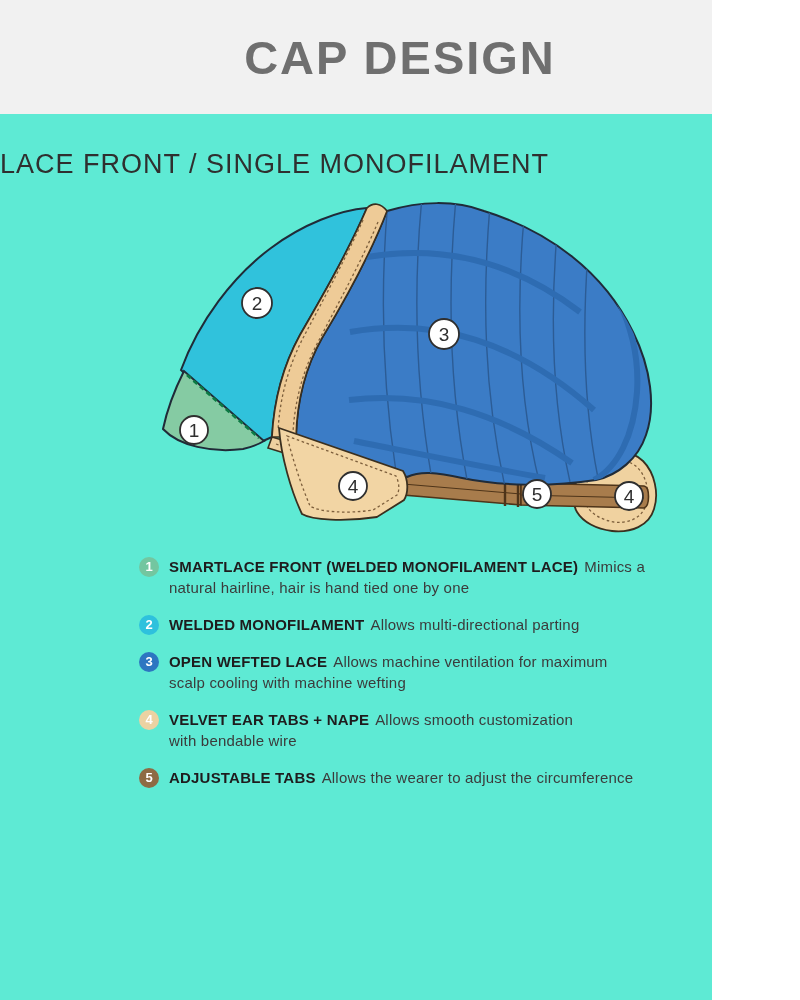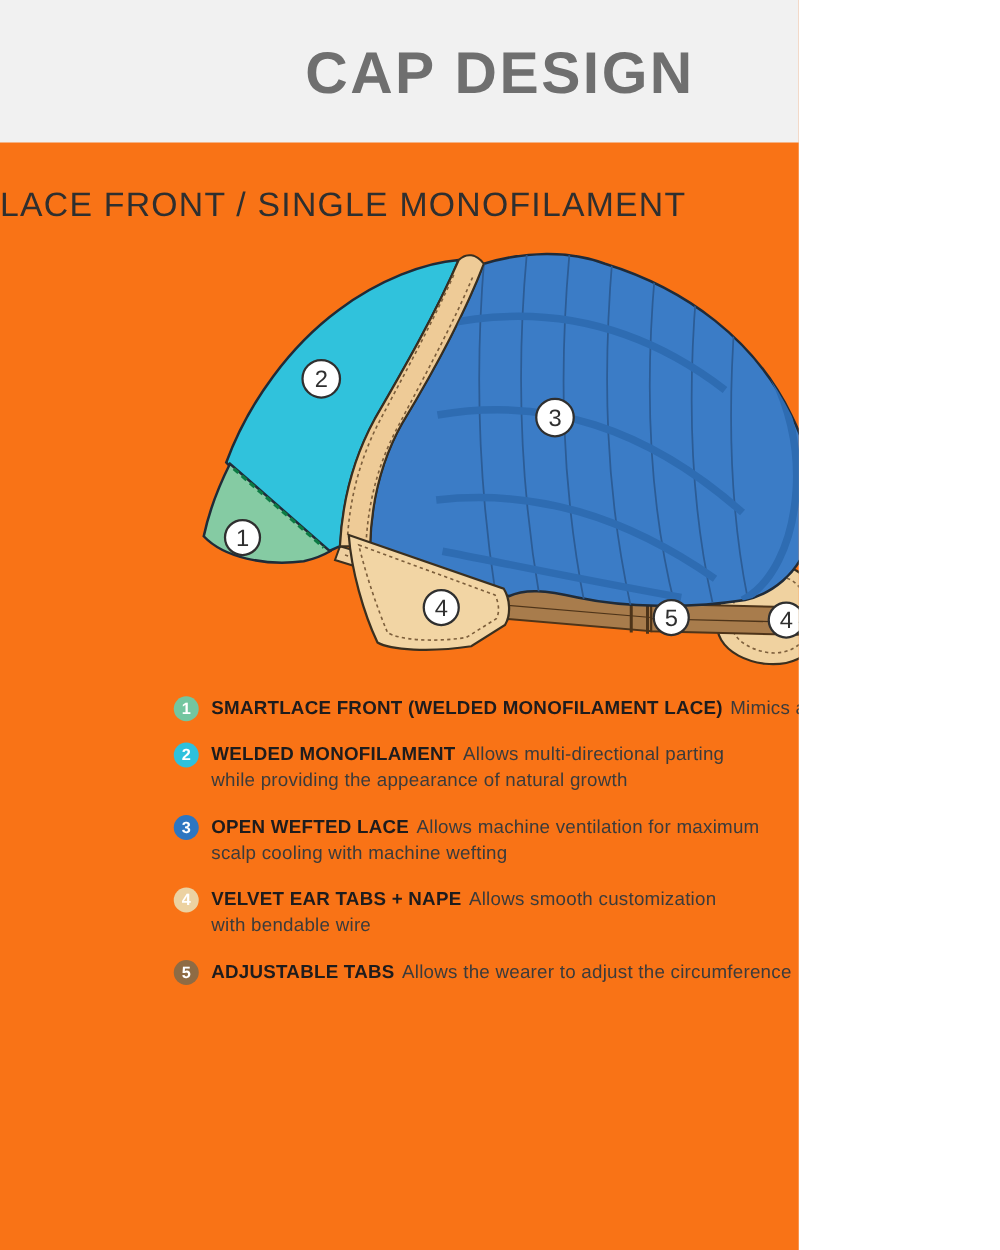--- a/index.html
+++ b/index.html
@@ -3,7 +3,7 @@
 <meta charset="utf-8">
 <style>
   html,body{margin:0;padding:0;background:#ffffff;}
-  .page{position:relative;width:639px;height:1000px;background:#f97316;overflow:hidden;
+  .page{position:relative;width:712px;height:1000px;background:#5eead4;overflow:hidden;
         font-family:"Liberation Sans",sans-serif;}
   .header{position:absolute;top:0;left:0;width:800px;height:114px;
           display:flex;align-items:center;justify-content:center;}

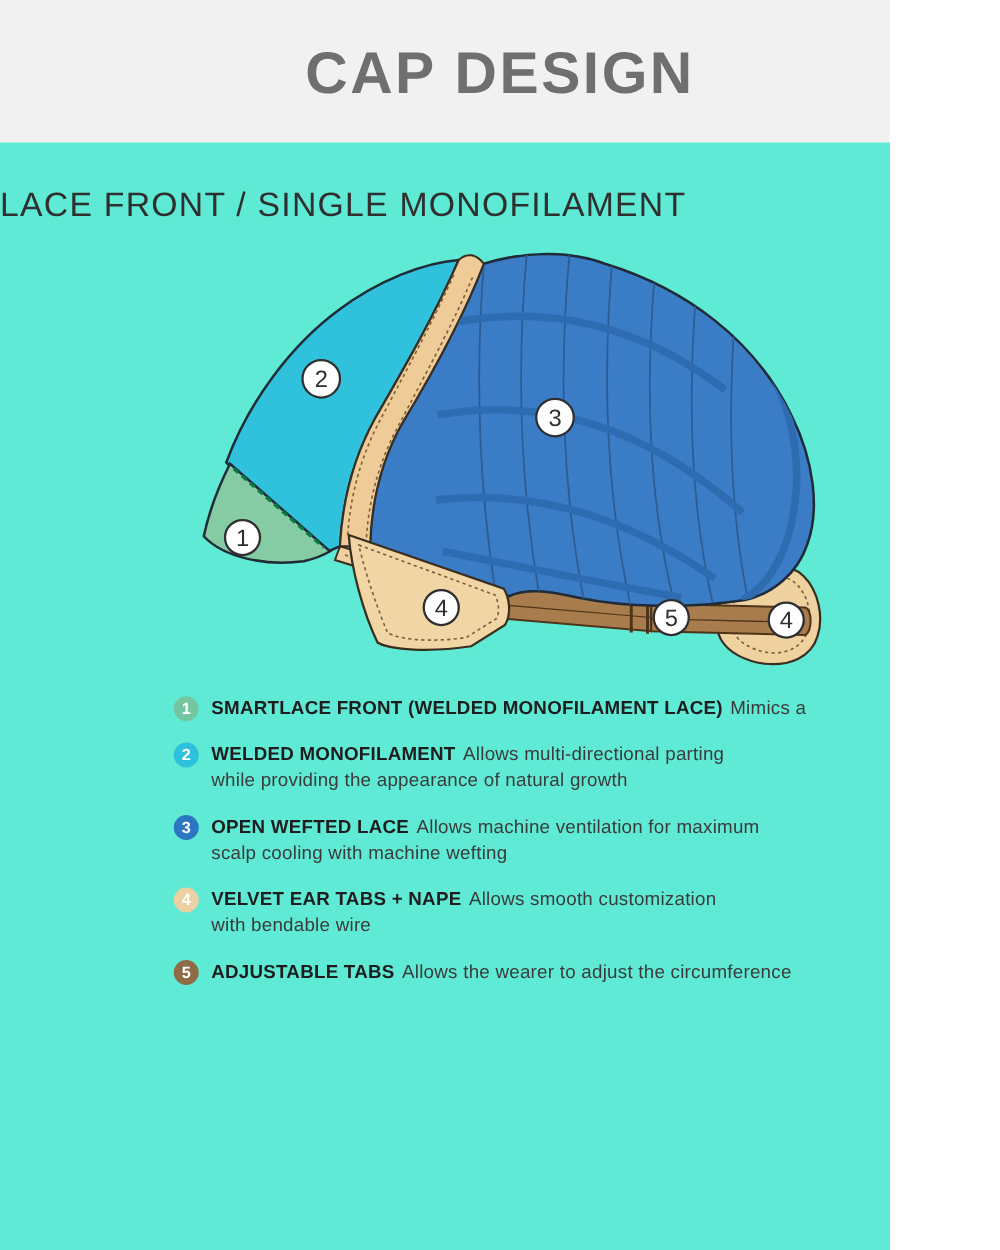--- a/index.html
+++ b/index.html
@@ -116,7 +116,7 @@
     <div class="legend-item">
       <div class="legend-num" style="background-color: rgb(115, 198, 160);">1</div>
       <div class="legend-text">
-        <b>SMARTLACE FRONT (WELDED MONOFILAMENT LACE)</b><span>Mimics a</span>
+        <b>SMARTLACE FRONT (WELDED MONOFILAMENT LACE)</b><span>Mimics a</span><span class="legend-line2">natural hairline, hair is hand tied one by one</span>
       </div>
     </div>
     <div class="legend-item">

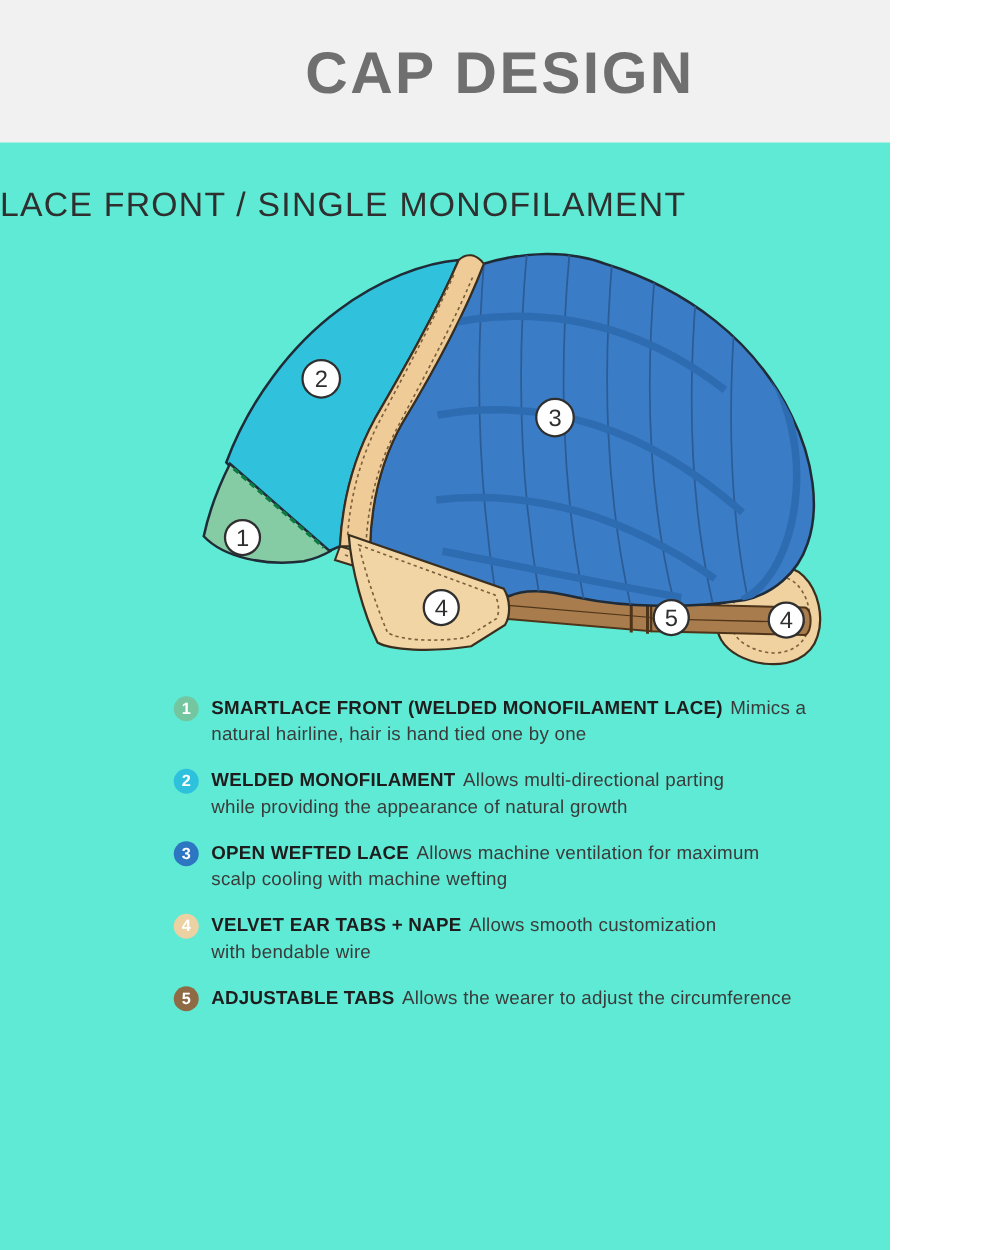--- a/index.html
+++ b/index.html
@@ -122,7 +122,7 @@
     <div class="legend-item">
       <div class="legend-num" style="background-color: rgb(46, 193, 221);">2</div>
       <div class="legend-text">
-        <b>WELDED MONOFILAMENT</b><span>Allows multi-directional parting</span><span class="legend-line2">while providing the appearance of natural growth</span>
+        <b>WELDED MONOFILAMENT</b><span>Allows multi-directional parting</span>
       </div>
     </div>
     <div class="legend-item">

